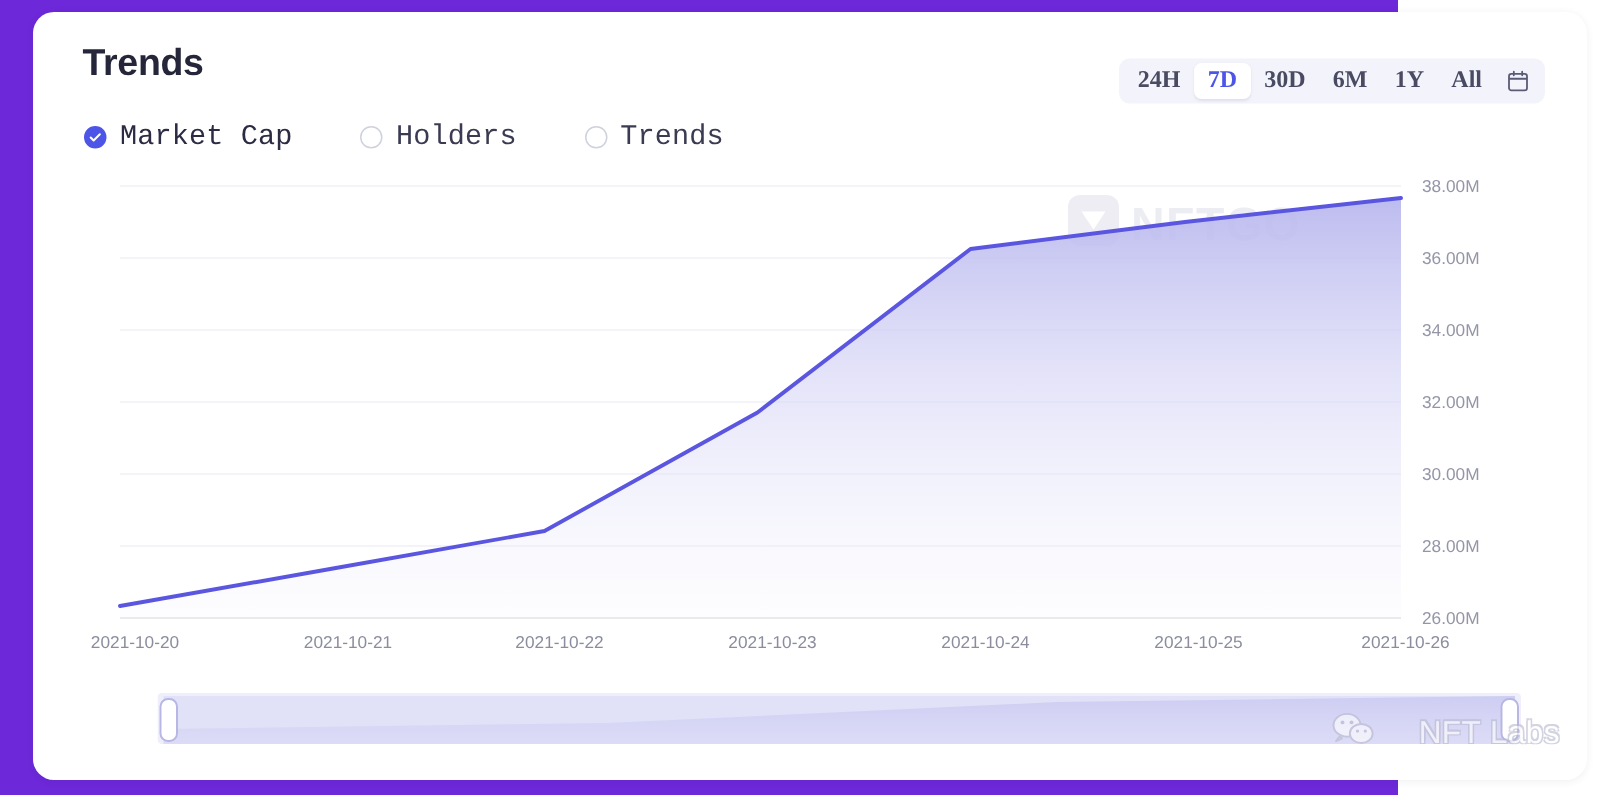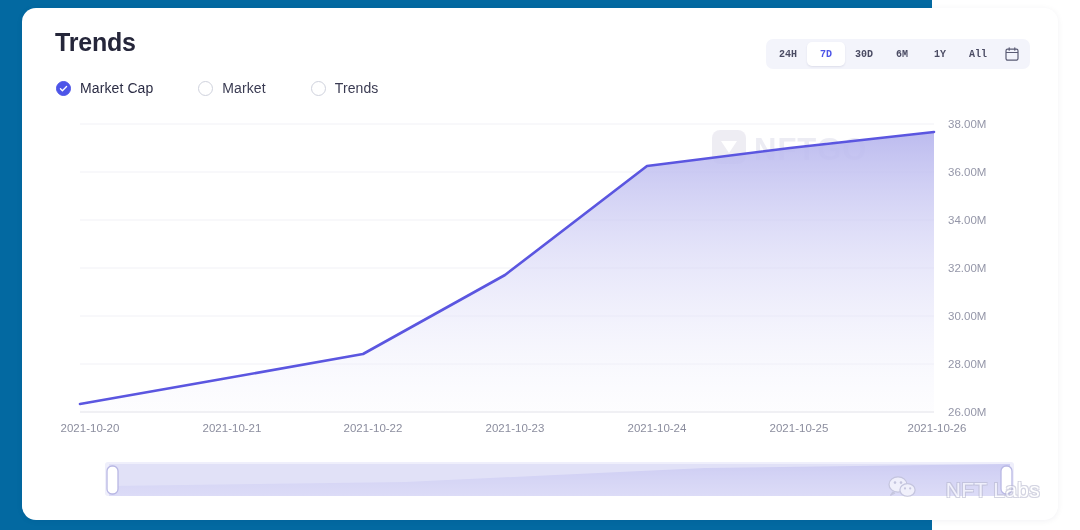--- a/index.html
+++ b/index.html
@@ -17,7 +17,7 @@
     position: relative;
     width: 932px;
     height: 530px;
-    background: #0369a1;
+    background: #6d28d9;
   }
   .card {
     position: absolute;

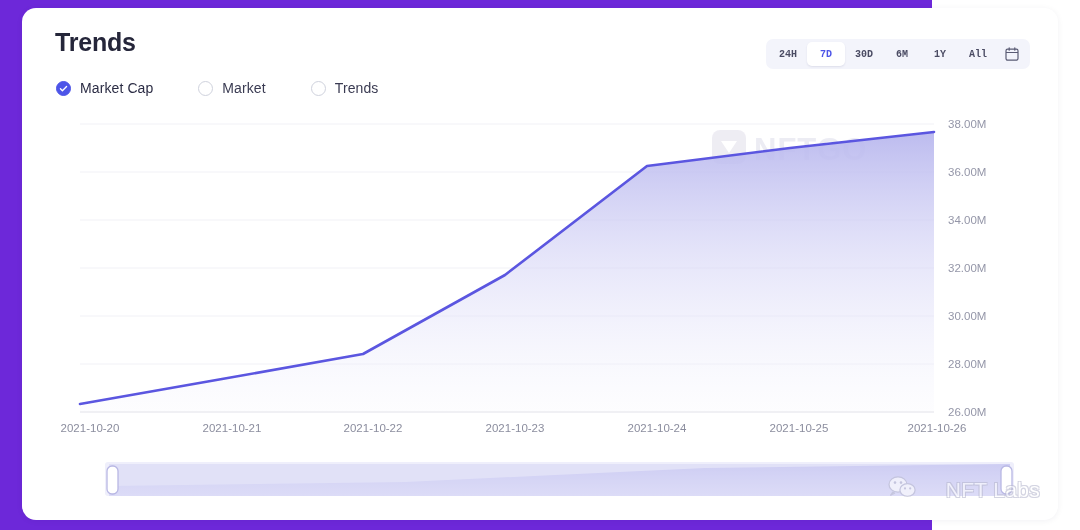--- a/index.html
+++ b/index.html
@@ -106,13 +106,13 @@
     display: flex;
     align-items: center;
     justify-content: center;
-    font-size: 10px;
+    font-size: 16px;
     font-weight: 600;
     color: #4a4b63;
     cursor: pointer;
     background: transparent;
     border: none;
-    font-family: Liberation Mono, monospace;
+    font-family: Liberation Serif, serif;
   }
   .range-btn.active {
     background: #ffffff;

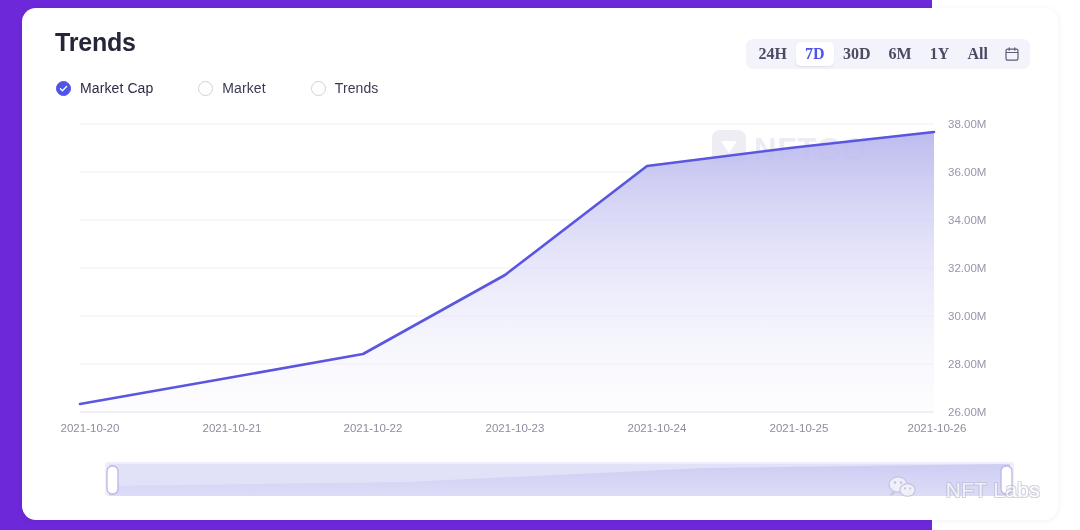--- a/index.html
+++ b/index.html
@@ -79,9 +79,10 @@
   }
   .radio-mark svg { display: block; }
   .radio-label {
-    font-size: 14px;
+    font-size: 19px;
     color: #3a3b52;
     letter-spacing: 0.1px;
+    font-family: Liberation Mono, monospace;
   }
   .radio-item.checked .radio-label { color: #2b2c44; }
 

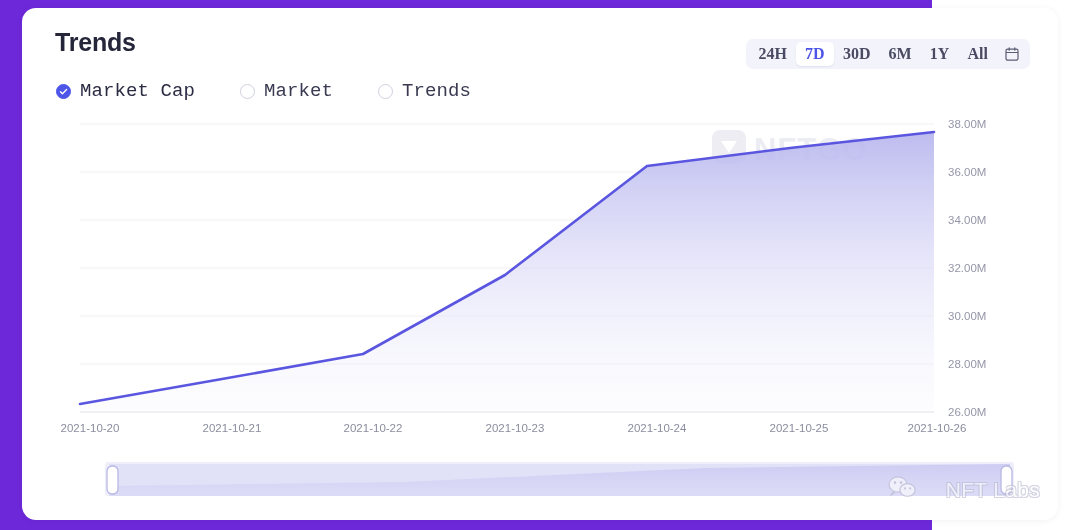--- a/index.html
+++ b/index.html
@@ -228,7 +228,7 @@
       </div>
       <div class="radio-item">
         <span class="radio-mark"></span>
-        <span class="radio-label">Market</span>
+        <span class="radio-label">Holders</span>
       </div>
       <div class="radio-item">
         <span class="radio-mark"></span>

